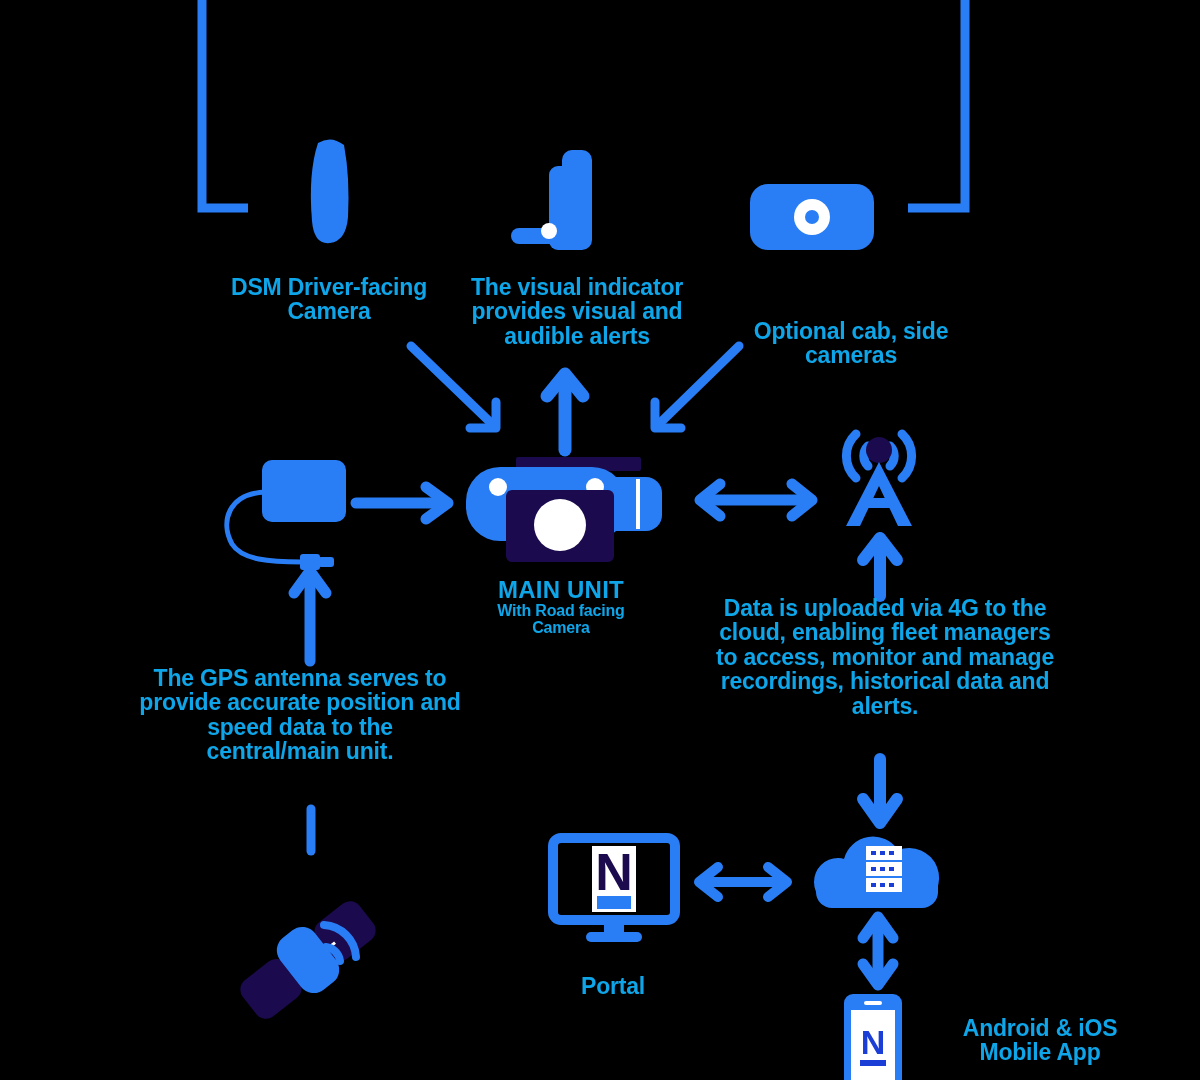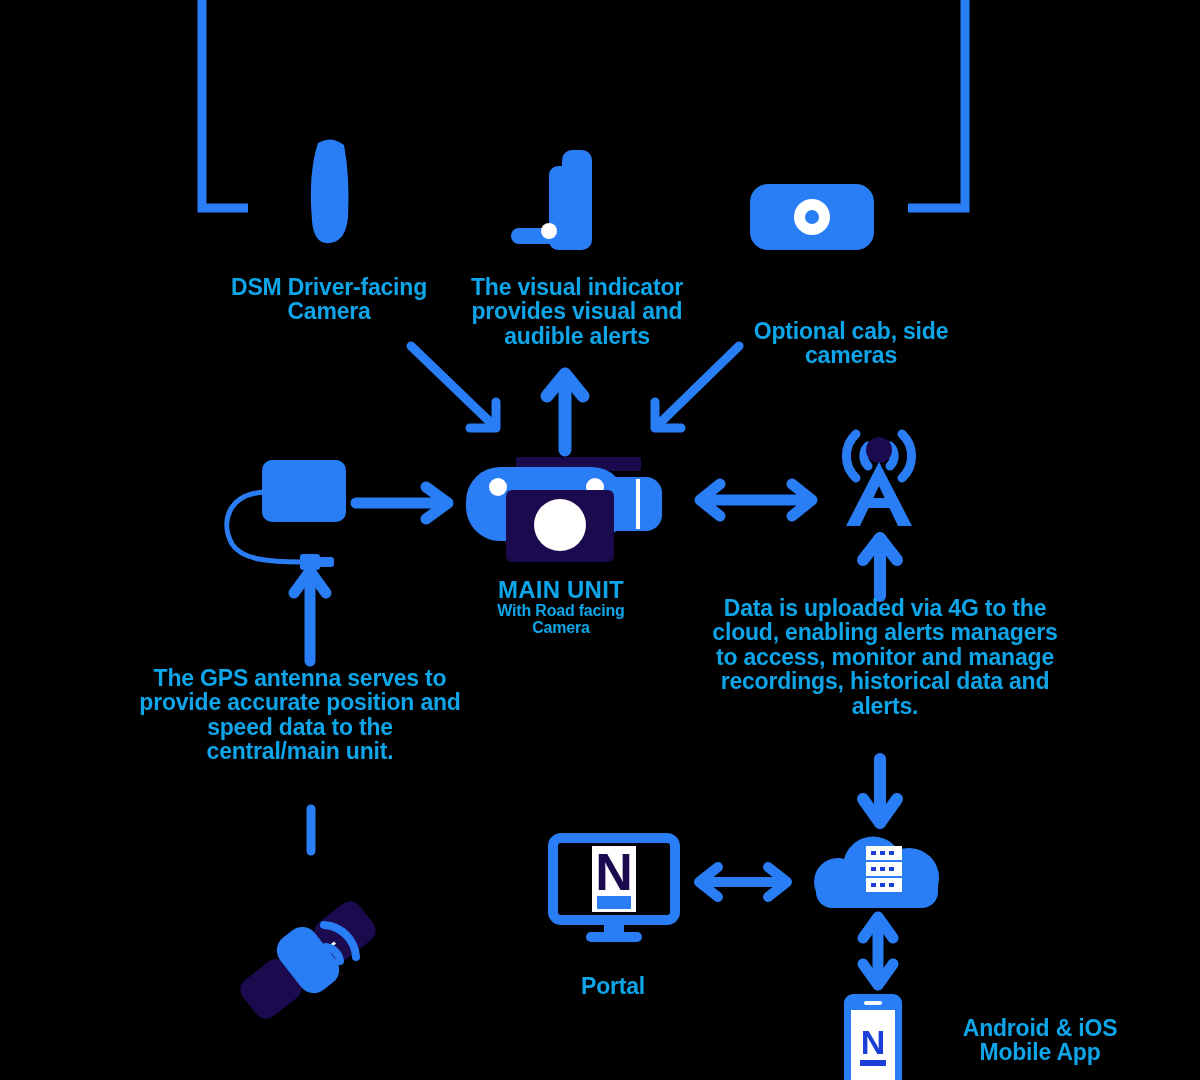--- a/index.html
+++ b/index.html
@@ -147,7 +147,7 @@
 
   <div class="cap" style="left:695px;top:596px;width:380px;font-size:23px;">
     <div>Data is uploaded via 4G to the</div>
-    <div>cloud, enabling alerts managers</div>
+    <div>cloud, enabling fleet managers</div>
     <div>to access, monitor and manage</div>
     <div>recordings, historical data and</div>
     <div>alerts.</div>

